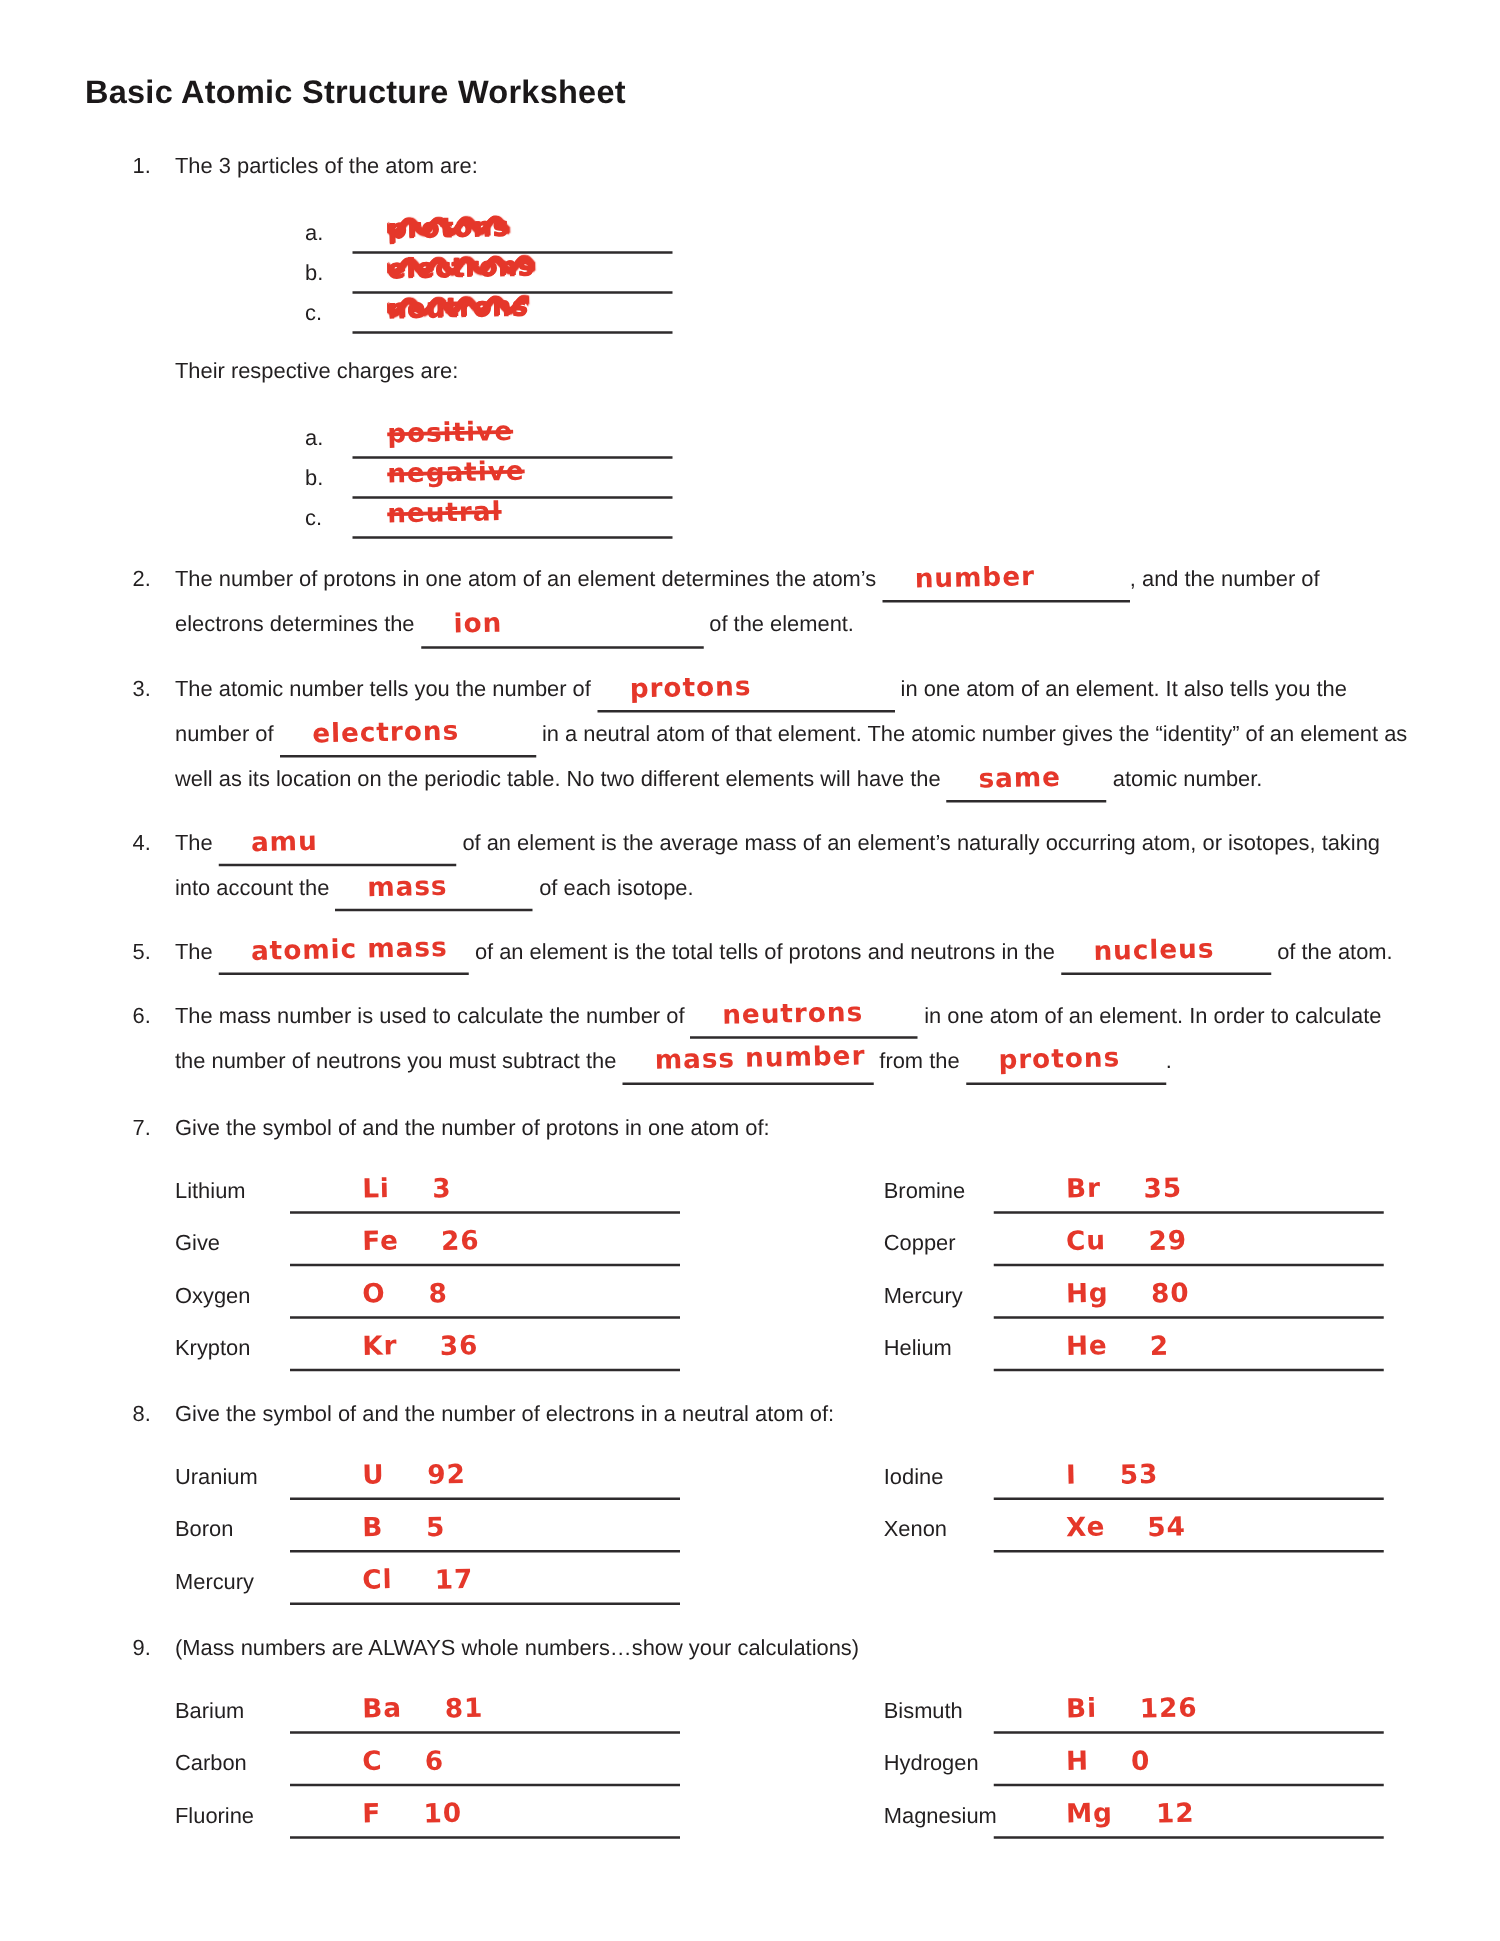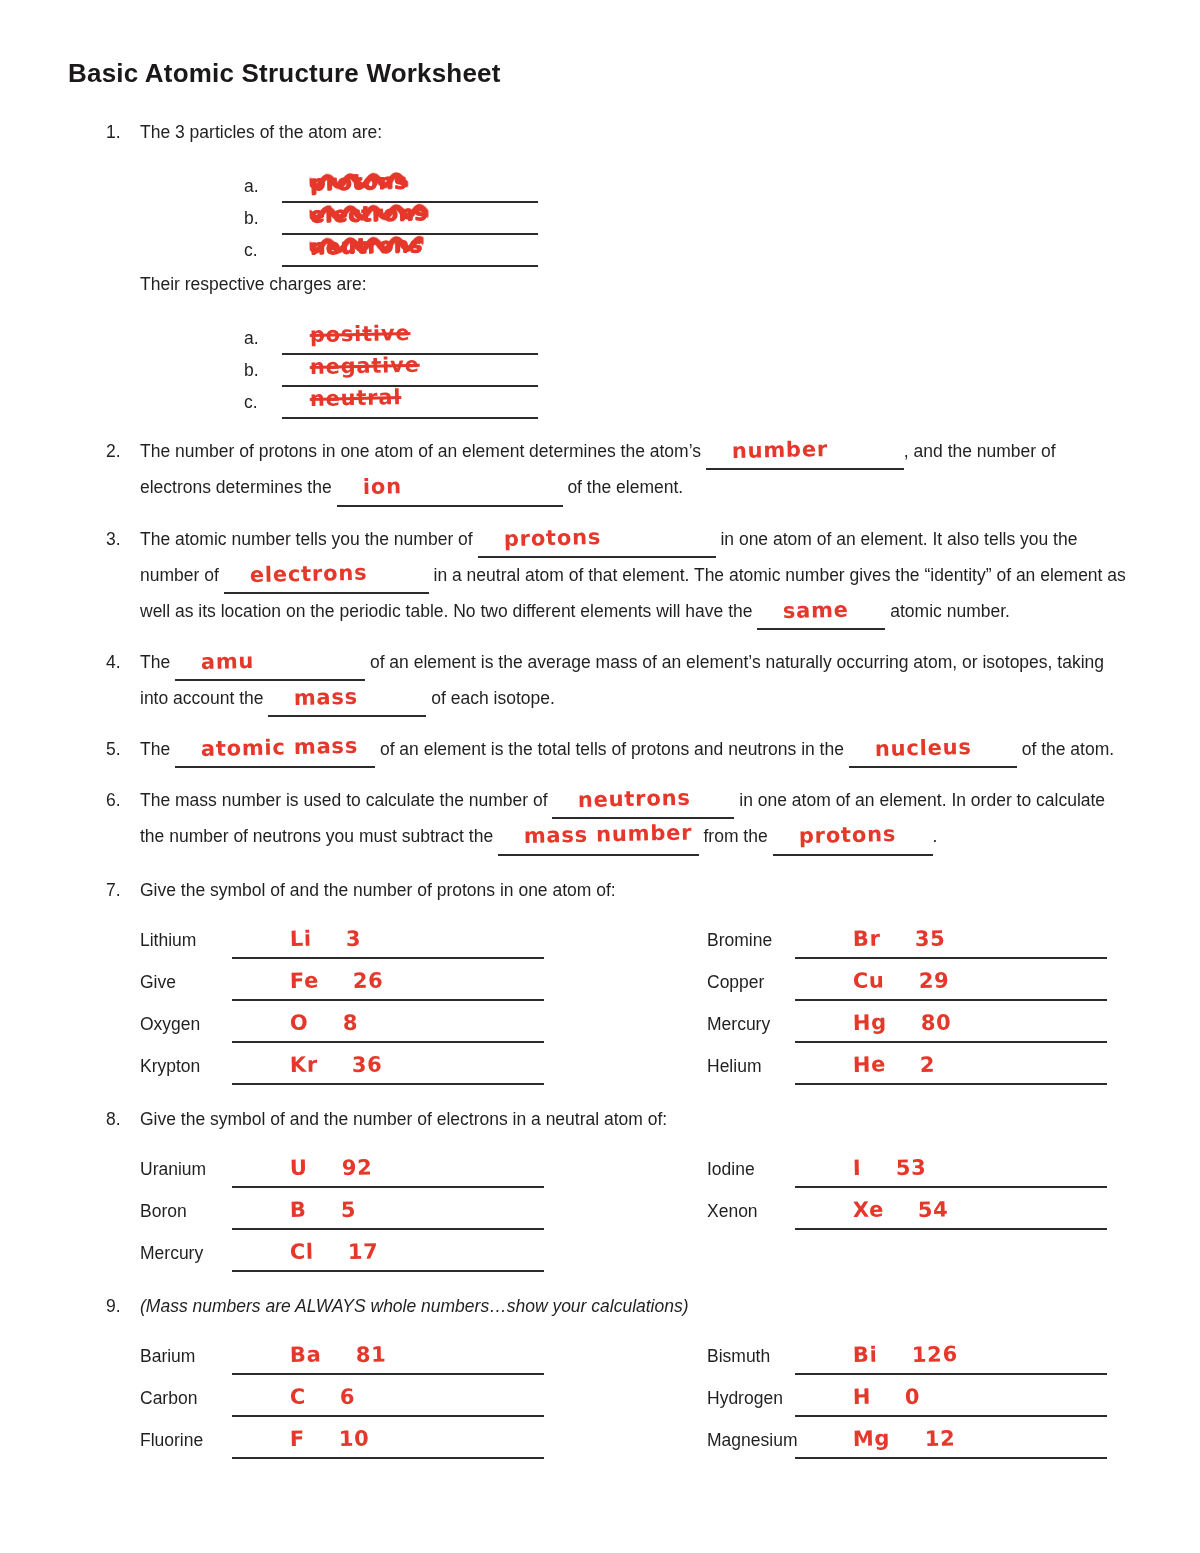--- a/index.html
+++ b/index.html
@@ -61,7 +61,7 @@
   .sym { margin-right:34px; }
 
   .mt-q1 { margin-top:26px; }
-  .mt-charges { }
+  .mt-charges { margin-top:12px; }
   .mt-para { margin-top:15px; }
   .mt-sec { margin-top:17px; }
   .note { margin-top:14px;font-style:italic; }

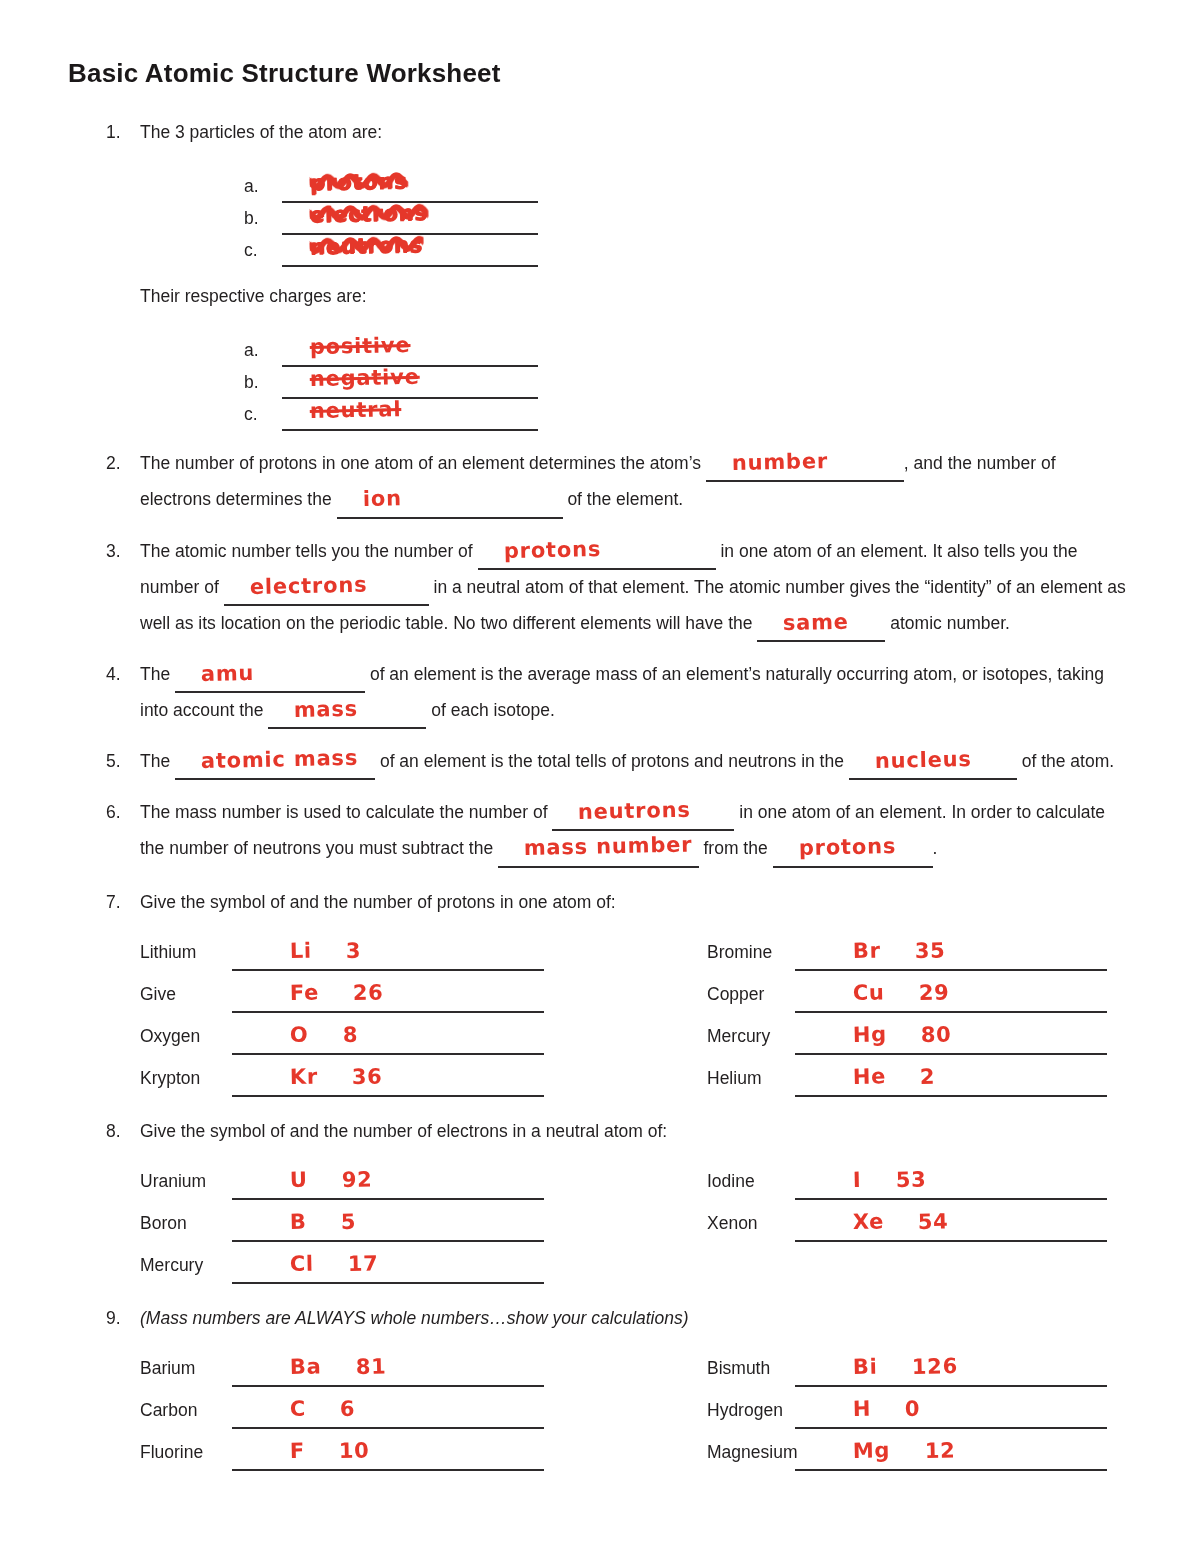--- a/index.html
+++ b/index.html
@@ -64,7 +64,7 @@
   .mt-charges { margin-top:12px; }
   .mt-para { margin-top:15px; }
   .mt-sec { margin-top:17px; }
-  .note { margin-top:14px;font-style:italic; }
+  .note { margin-top:14px; }
 </style>
 </head>
 <body>

